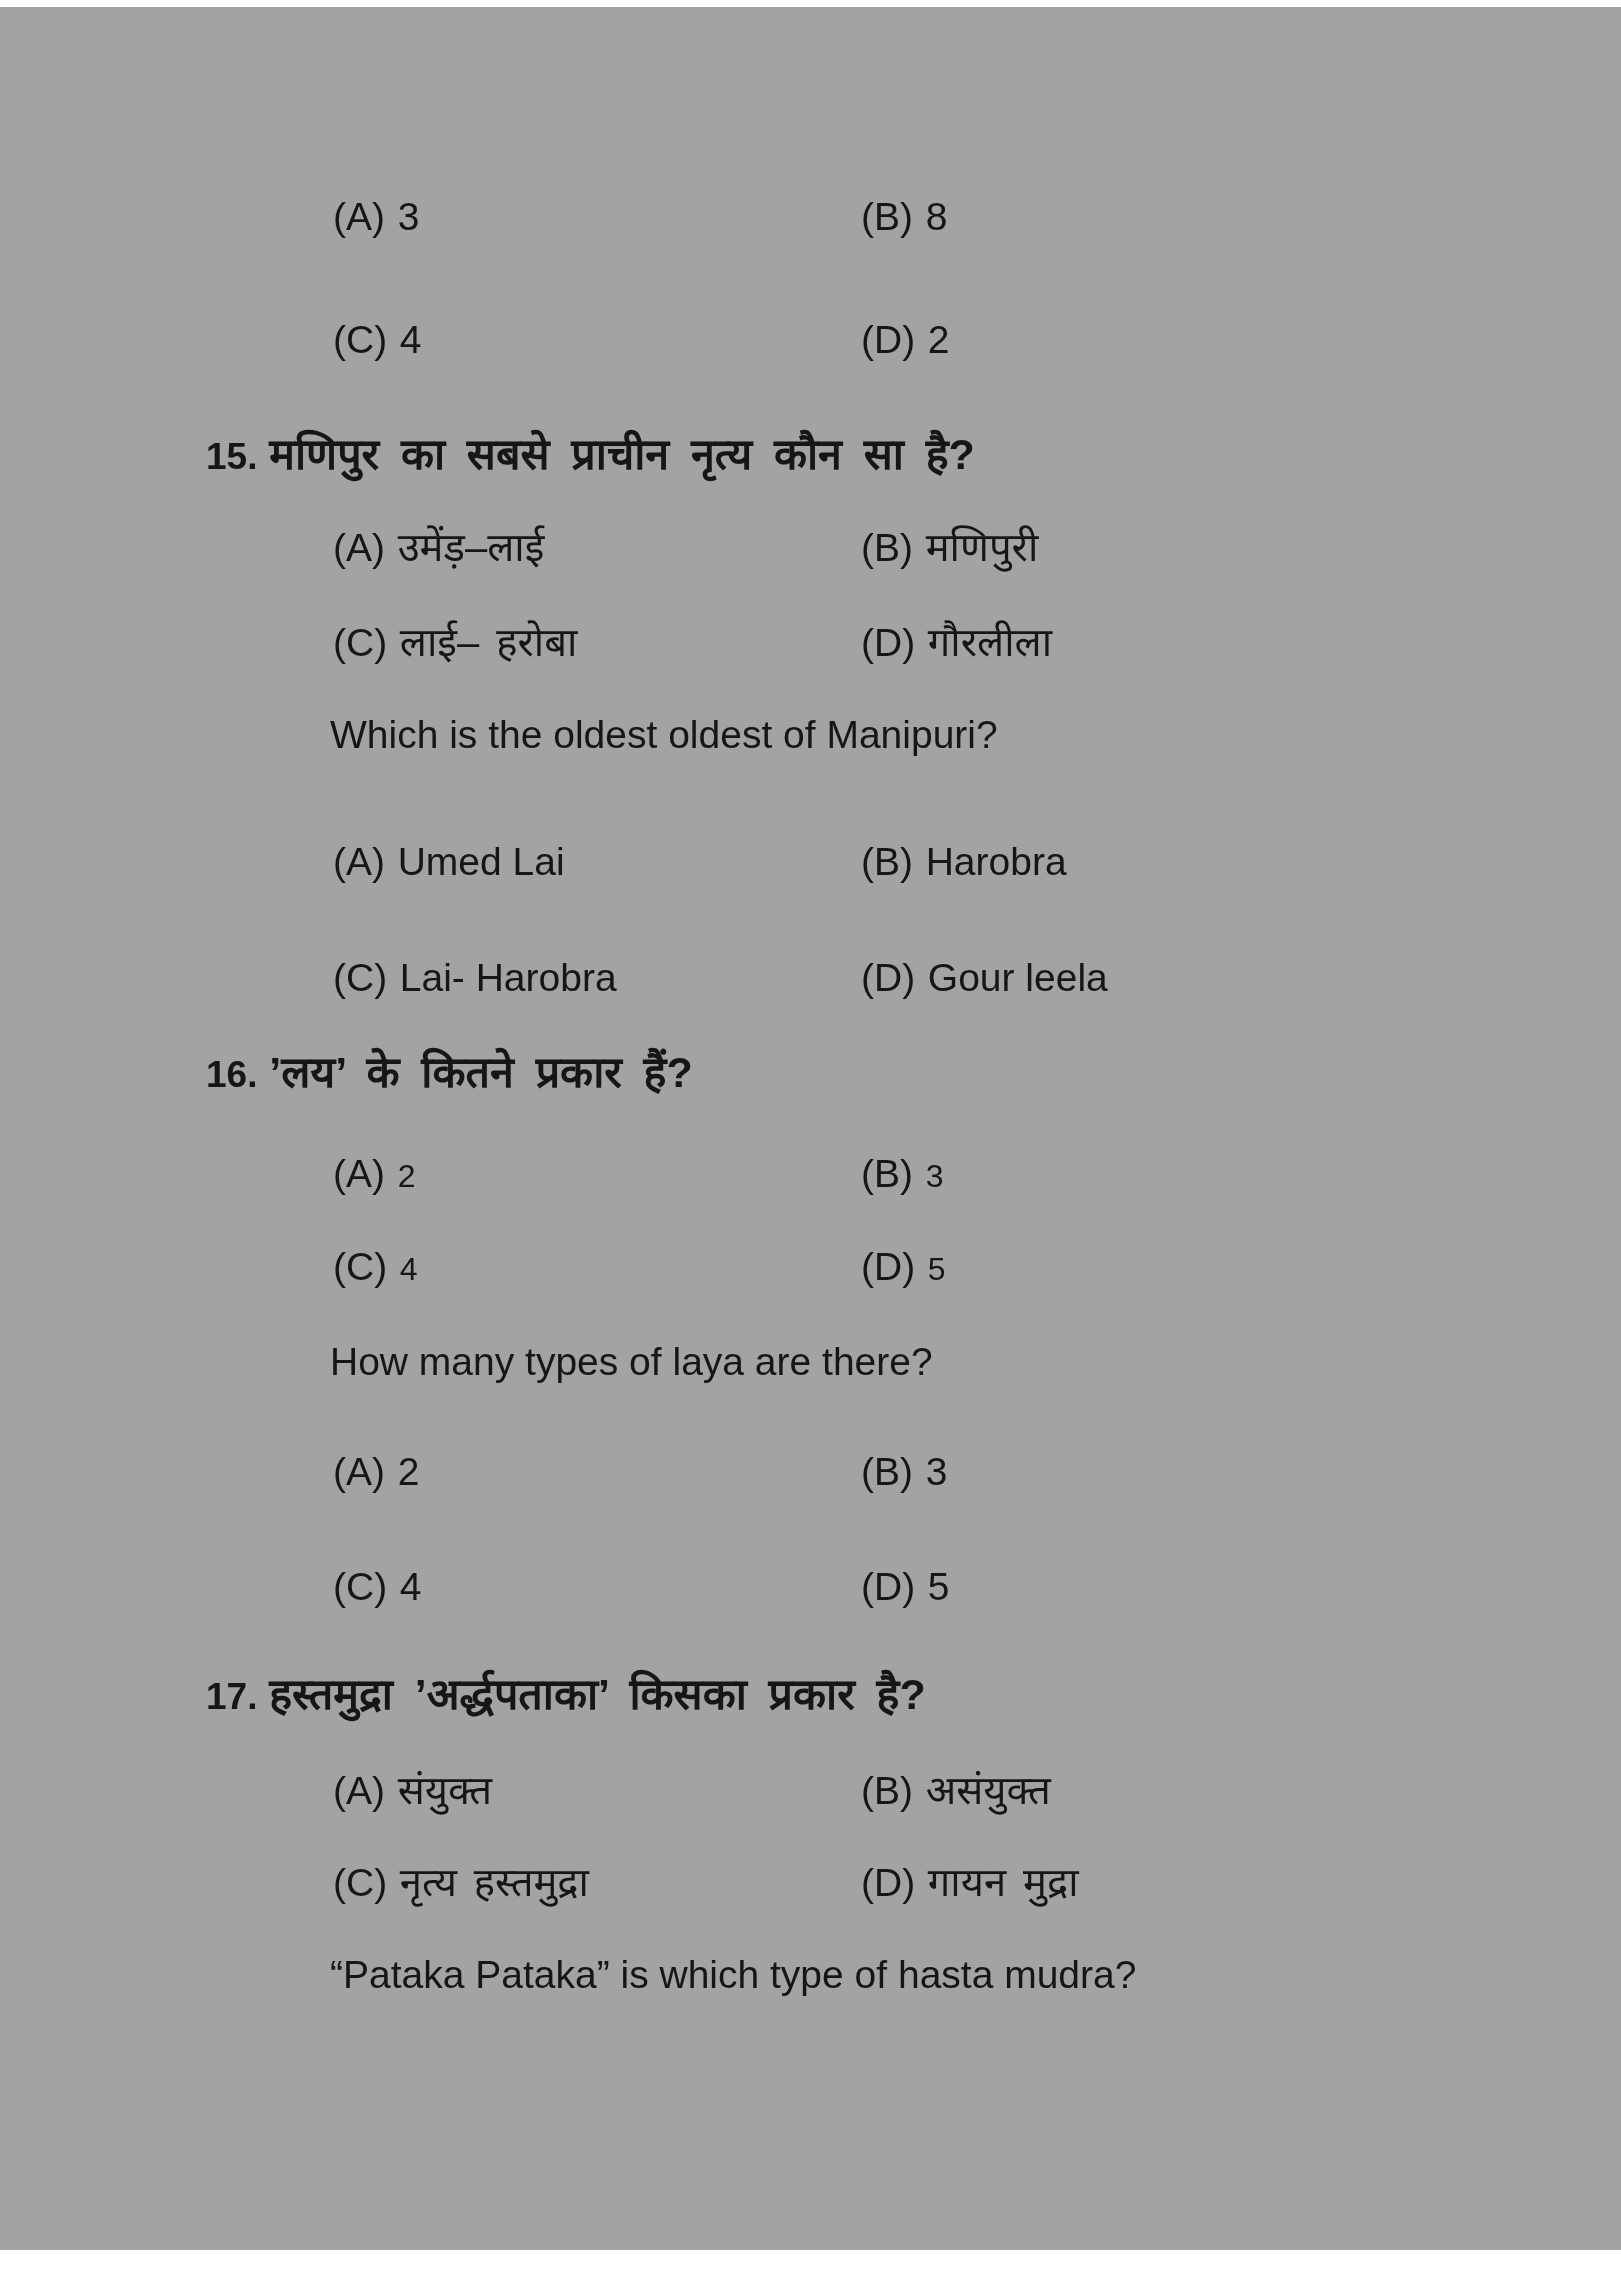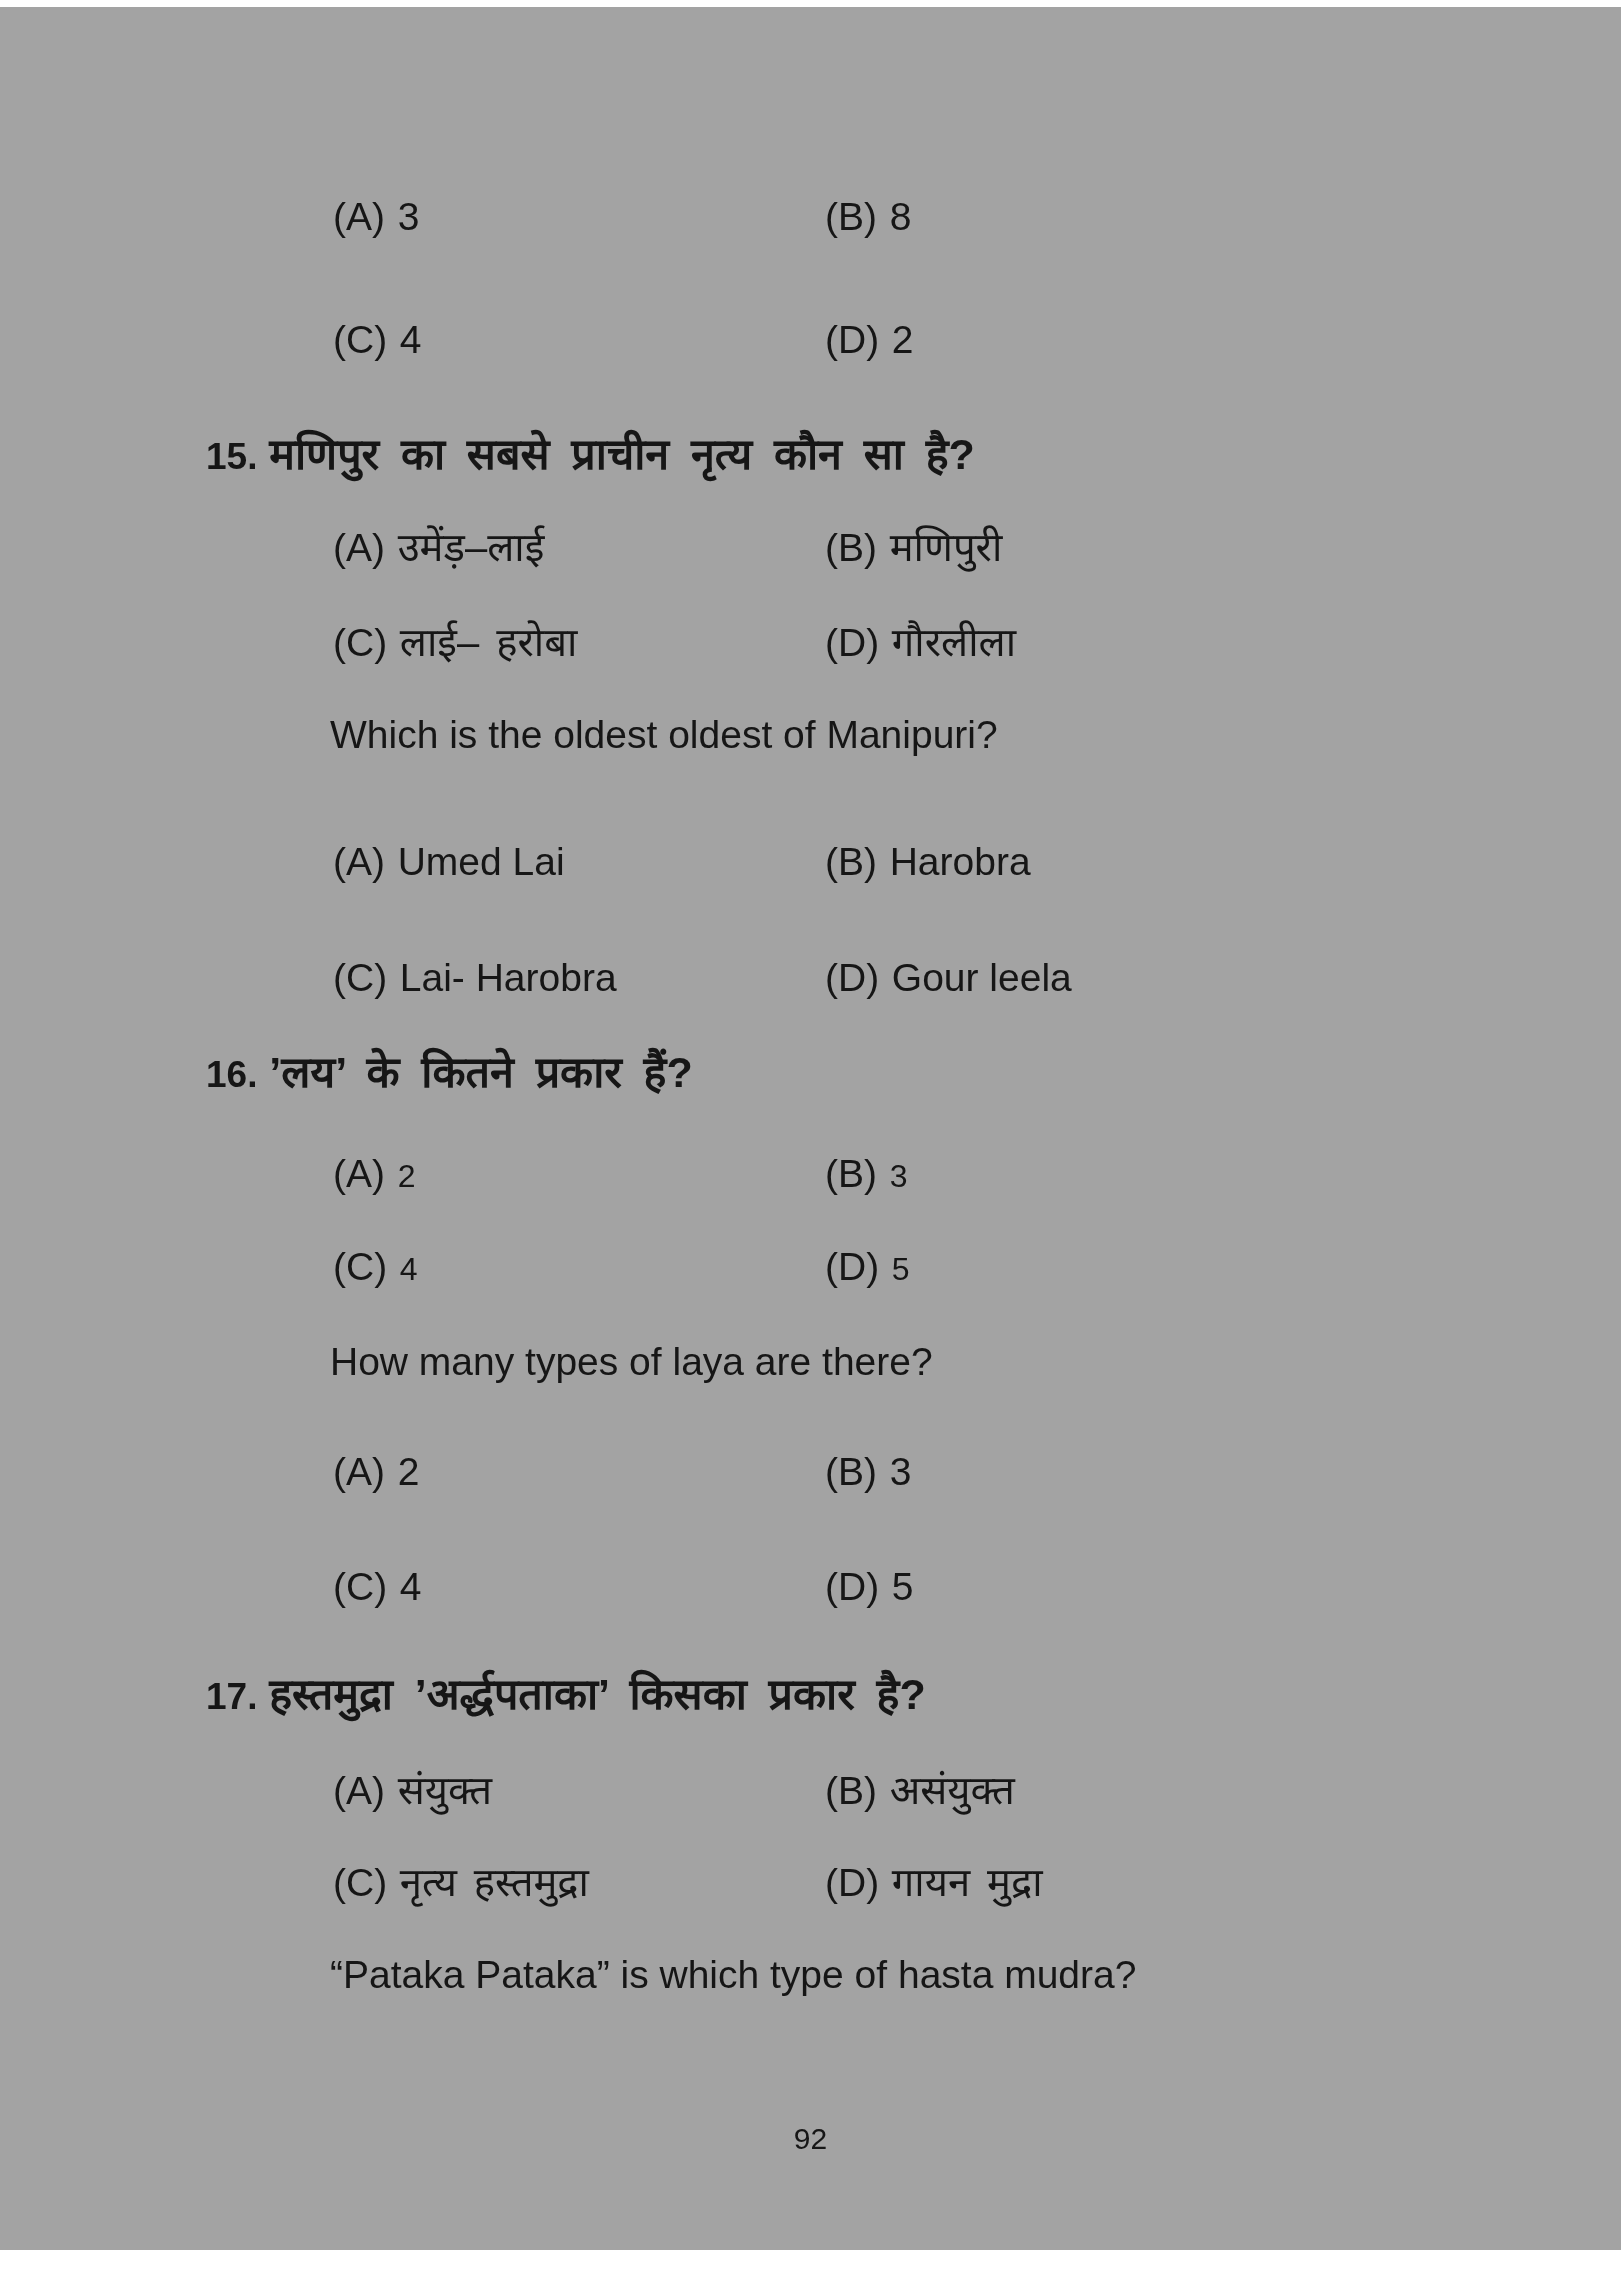--- a/index.html
+++ b/index.html
@@ -31,7 +31,7 @@
     white-space: nowrap;
   }
   .opt.colA { left: 333px; }
-  .opt.colB { left: 825px; }
+  .opt.colB { left: 861px; }
   .opt .lbl {
     font-size: 39px;
     margin-right: 12.7px;

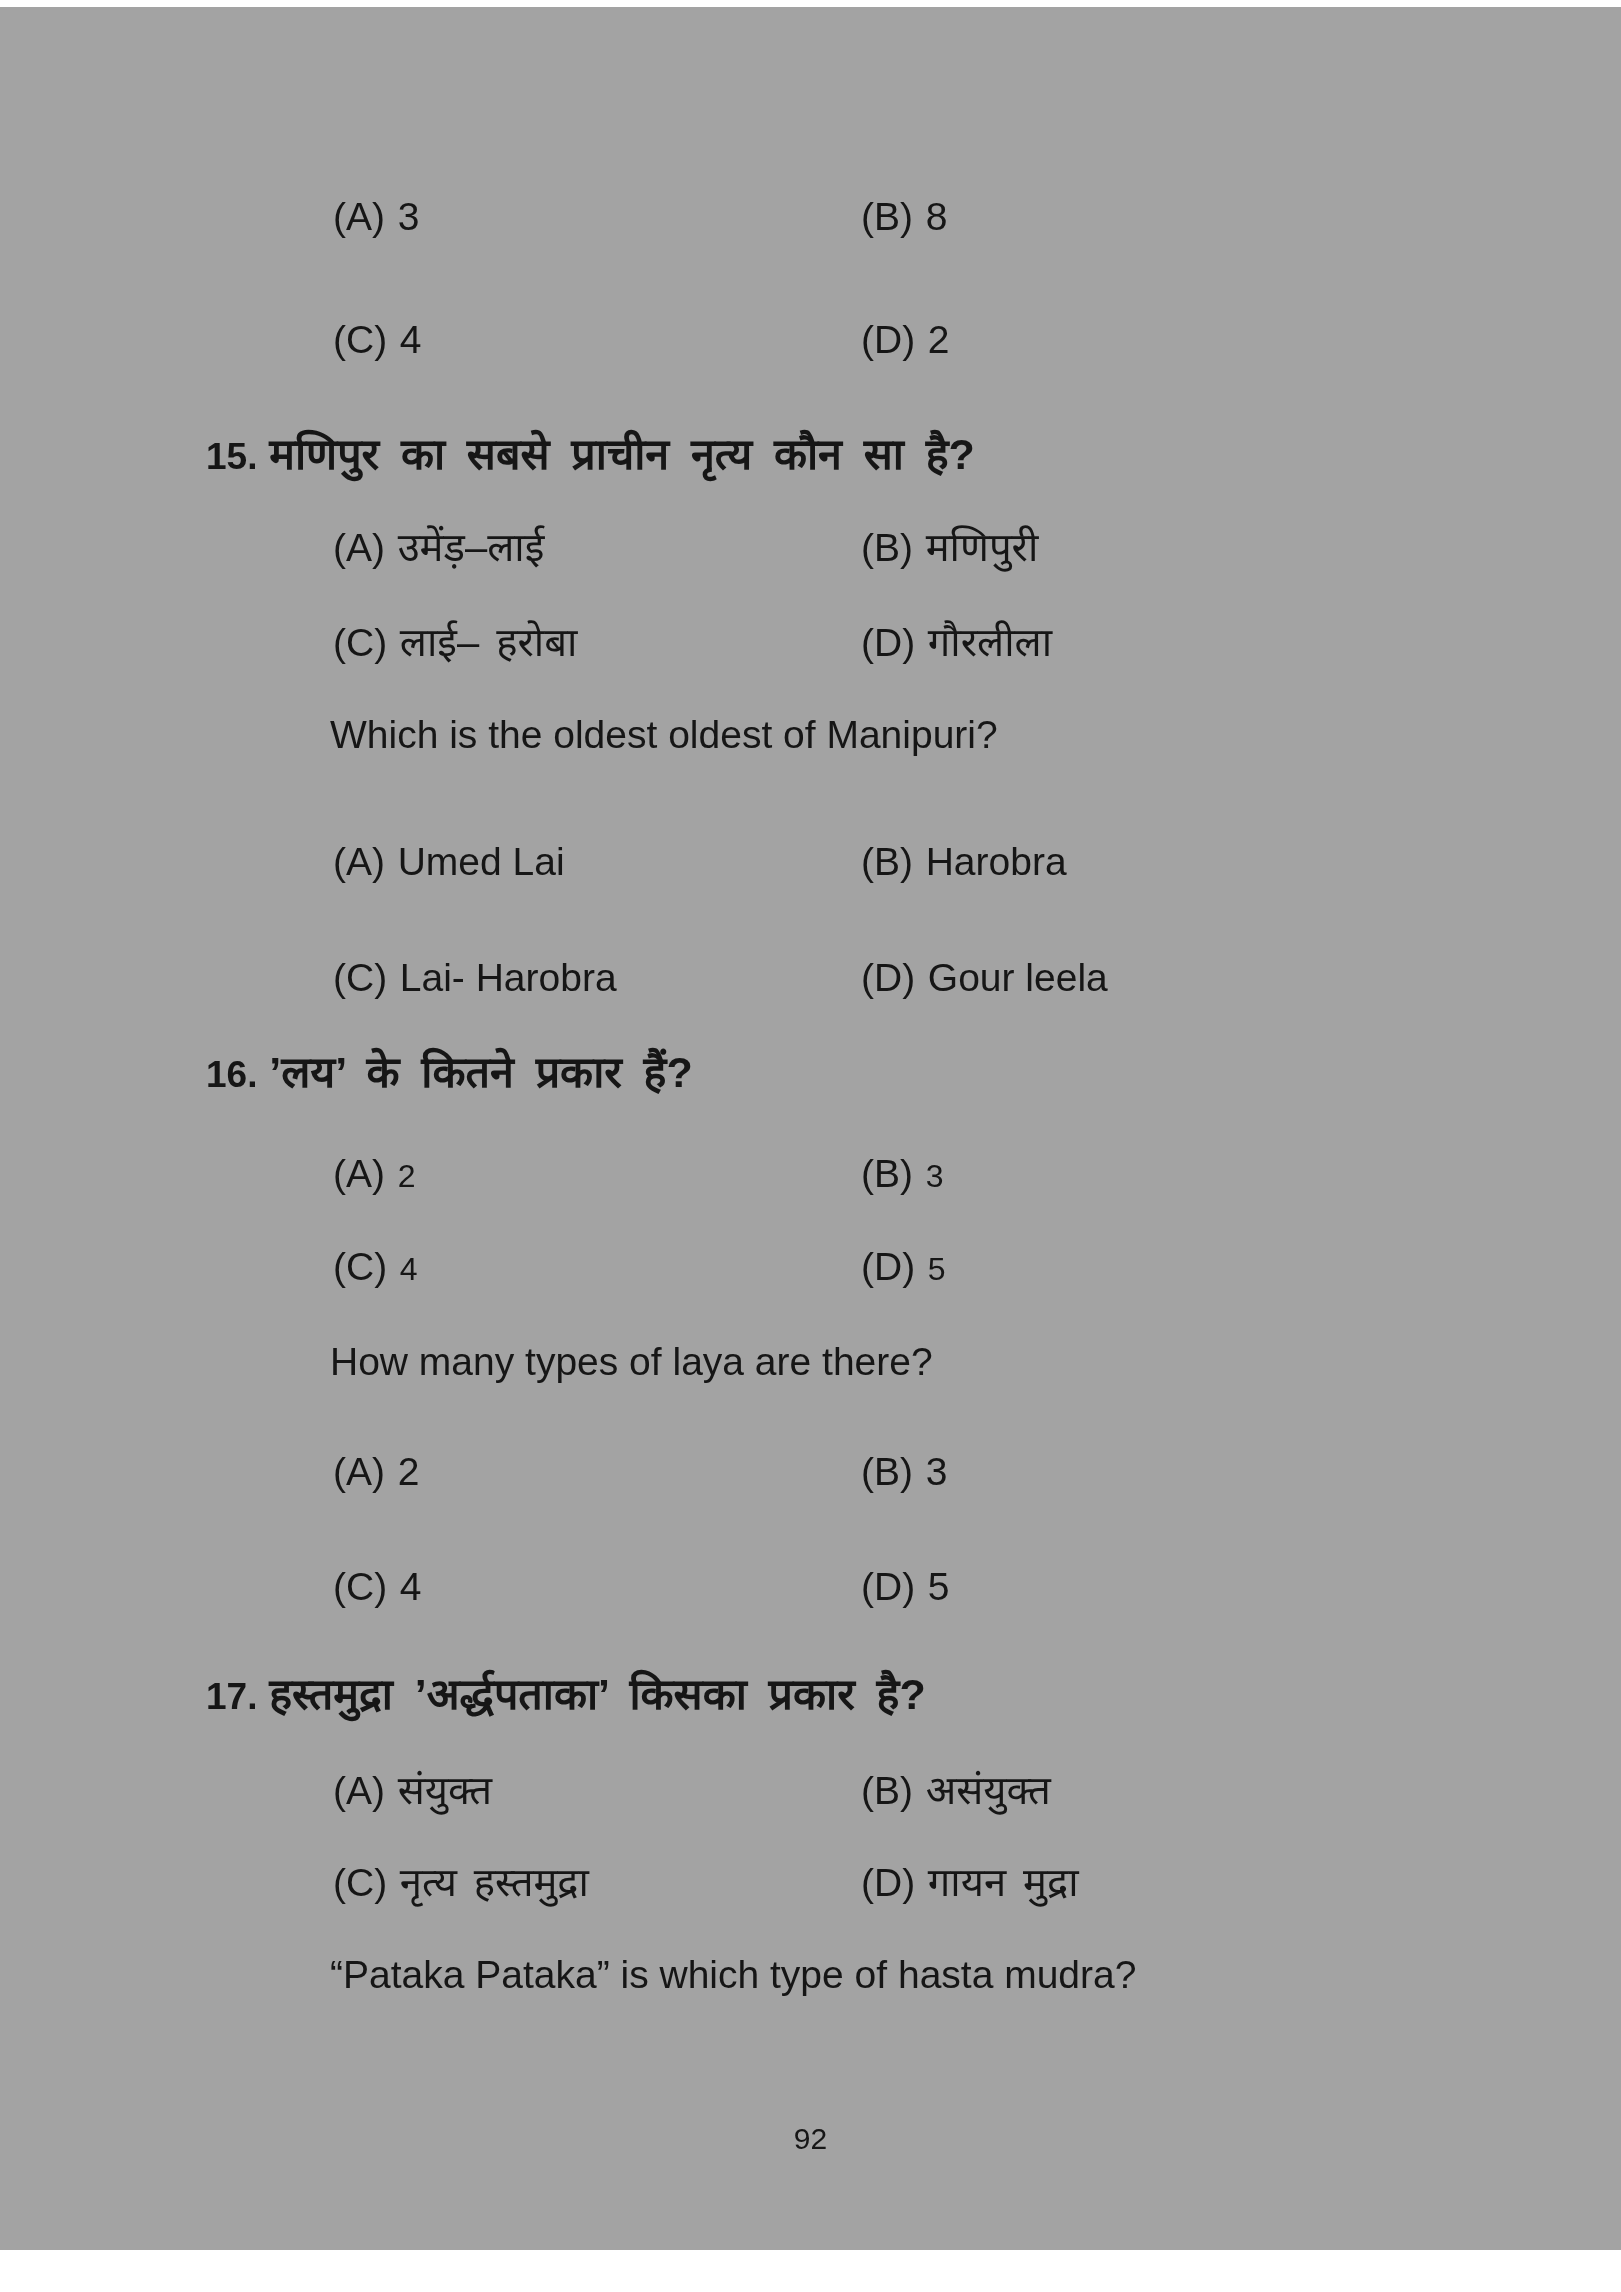--- a/index.html
+++ b/index.html
@@ -140,7 +140,6 @@
     <span>“Pataka Pataka” is which type of hasta mudra?</span>
   </div>
 
-  <div class="page-number">92</div>
 
 </div>
 

